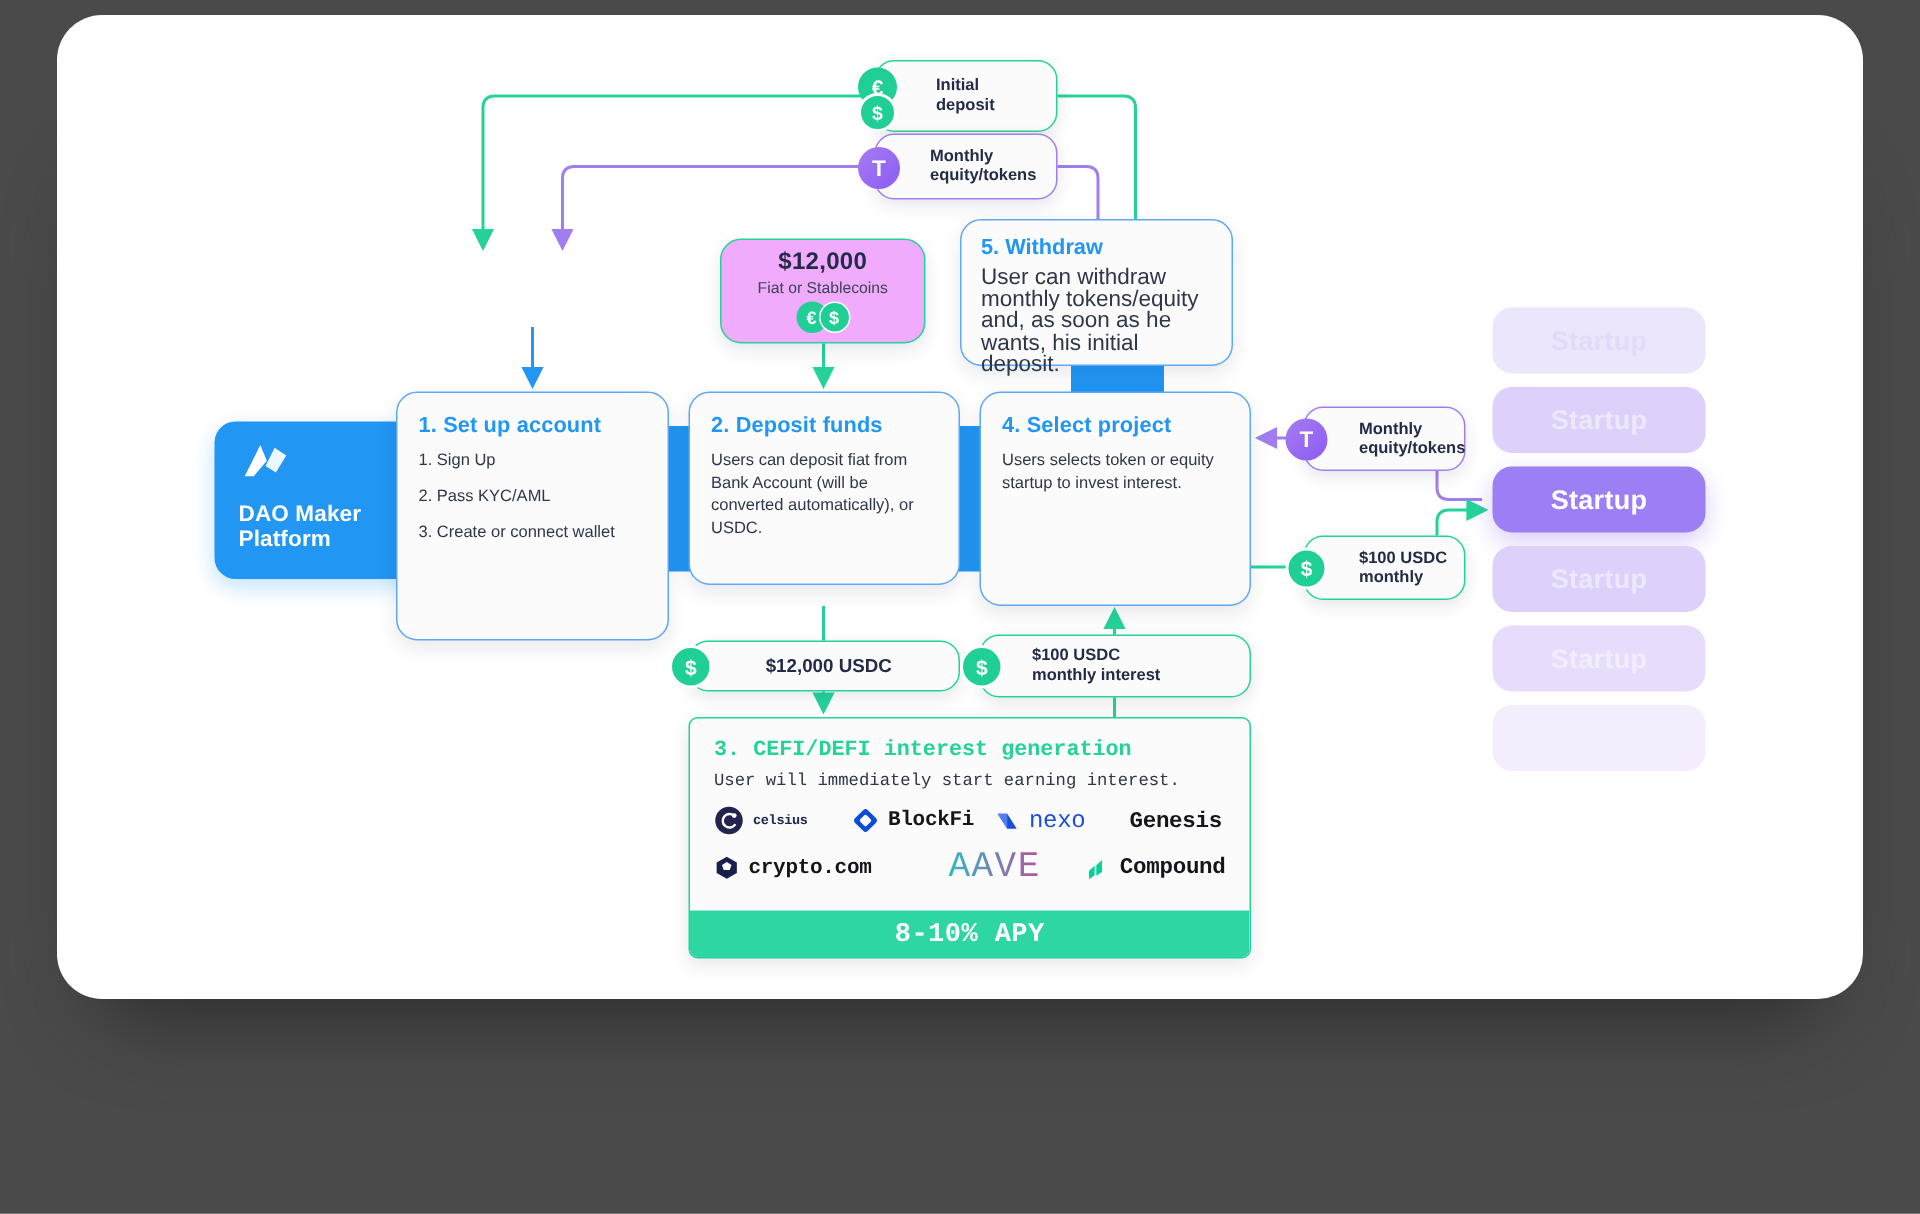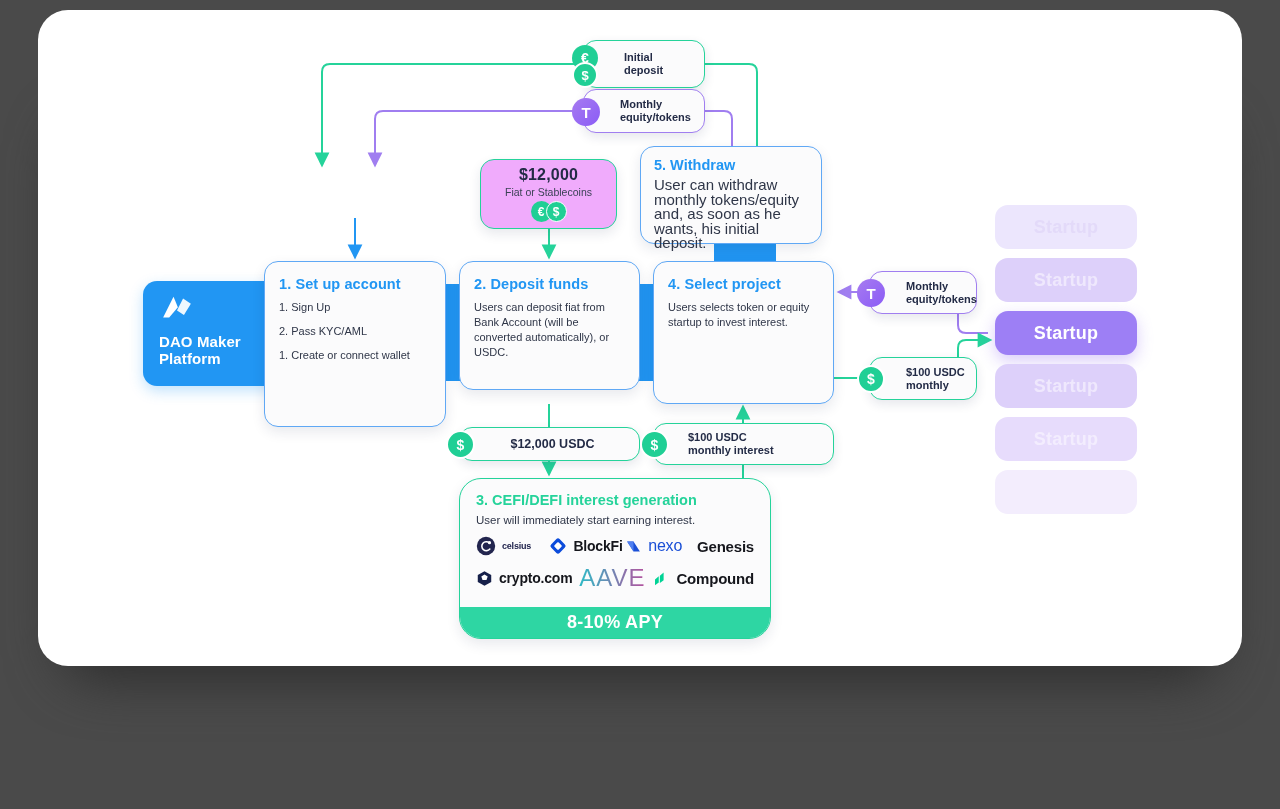--- a/index.html
+++ b/index.html
@@ -236,7 +236,7 @@
     <h3>1. Set up account</h3>
     <div class="li">1. Sign Up</div>
     <div class="li">2. Pass KYC/AML</div>
-    <div class="li">1. Create or connect wallet</div>
+    <div class="li">3. Create or connect wallet</div>
   </div>
 
   <div id="step2" class="step node">

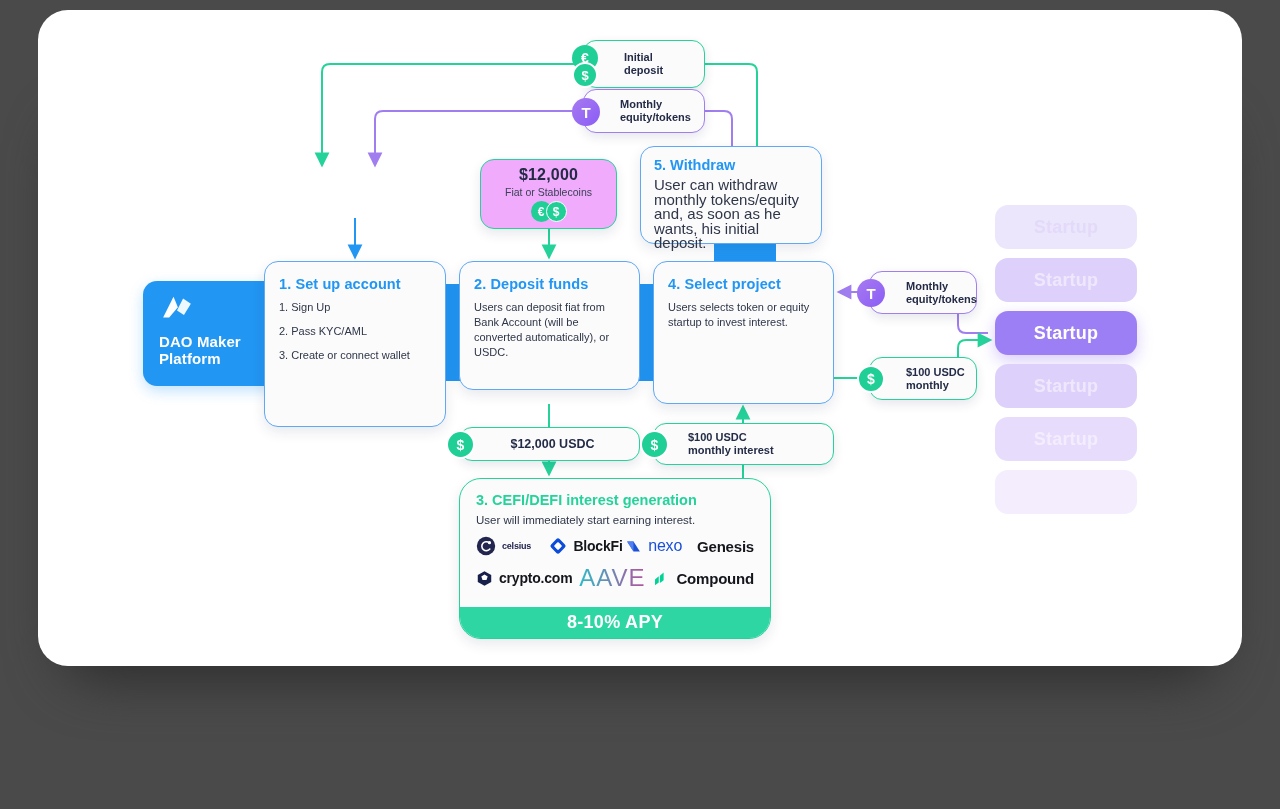--- a/index.html
+++ b/index.html
@@ -102,10 +102,11 @@
 
   
   #step3 {
-    left: 459px; top: 478px; width: 312px; height: 161px;
-    background: #fbfbfc; border-radius: 22px; border: 1.4px solid #25d39a;
+    left: 459px; top: 478px; width: 375px; height: 161px;
+    background: #fbfbfc; border-radius: 6px; border: 1.4px solid #25d39a;
     box-shadow: 0 5px 13px rgba(30,40,80,.10);
     overflow: hidden;
+    font-family: Liberation Mono, monospace;
   }
   #step3 .inner { padding: 13px 16px 6px 16px; }
   #step3 h3 { font-size: 14.5px; font-weight: bold; color: #25d39a; margin-bottom: 6px; }

